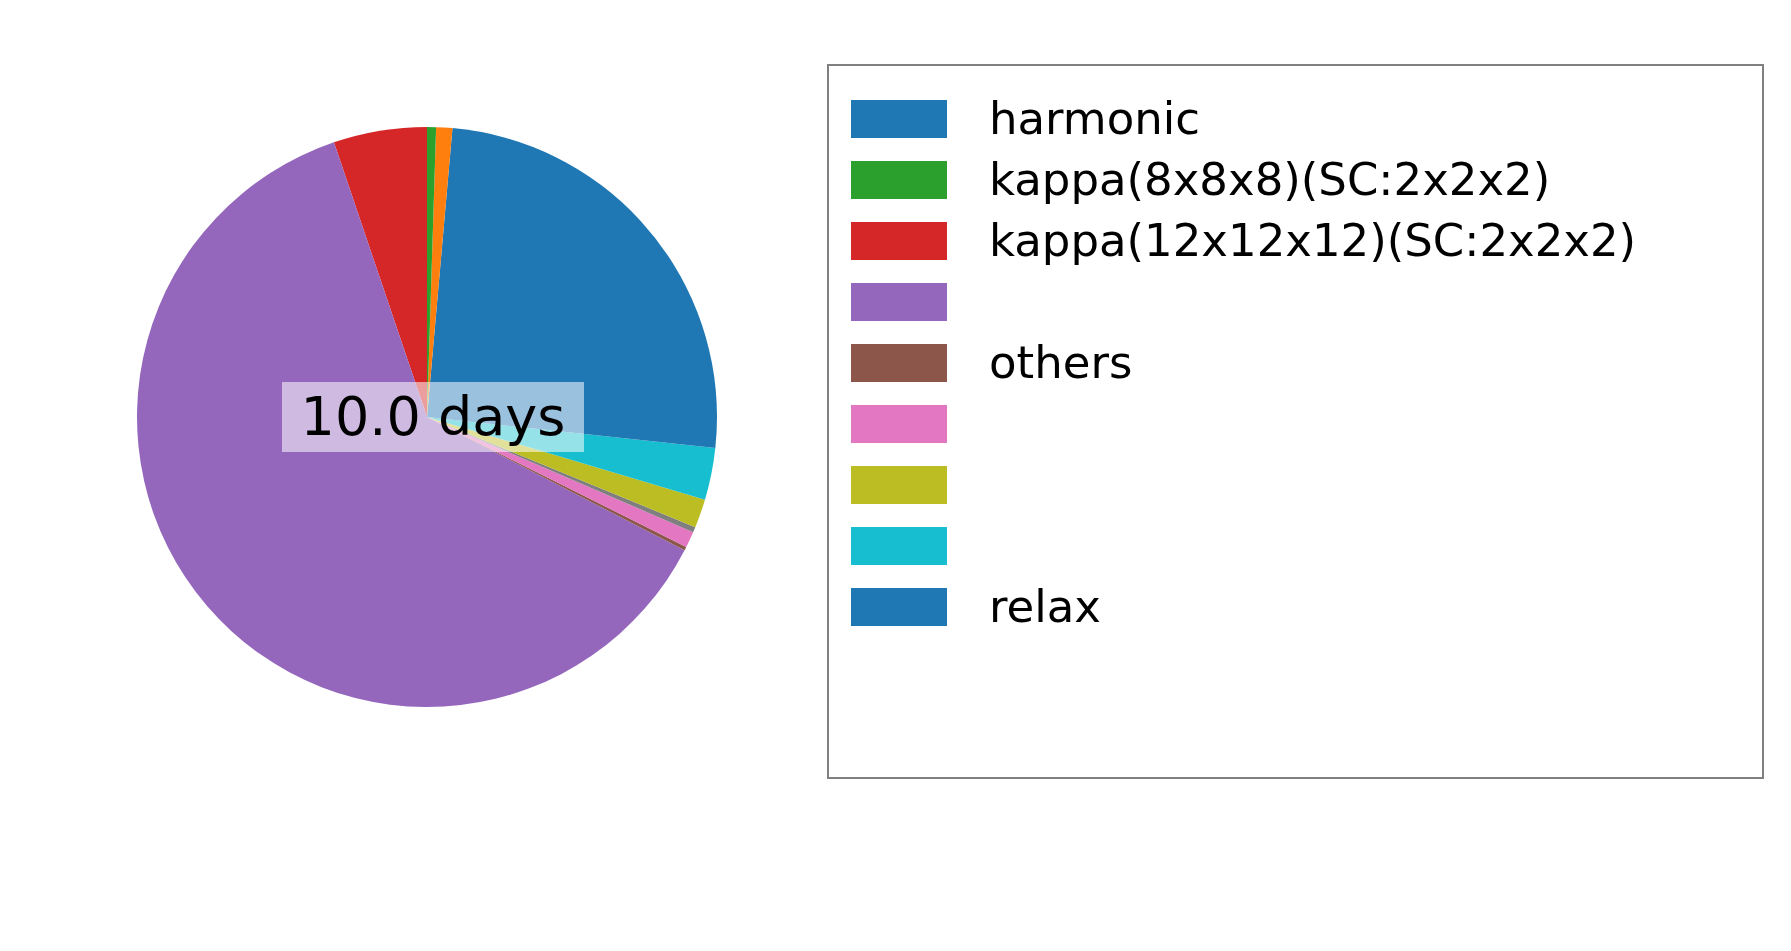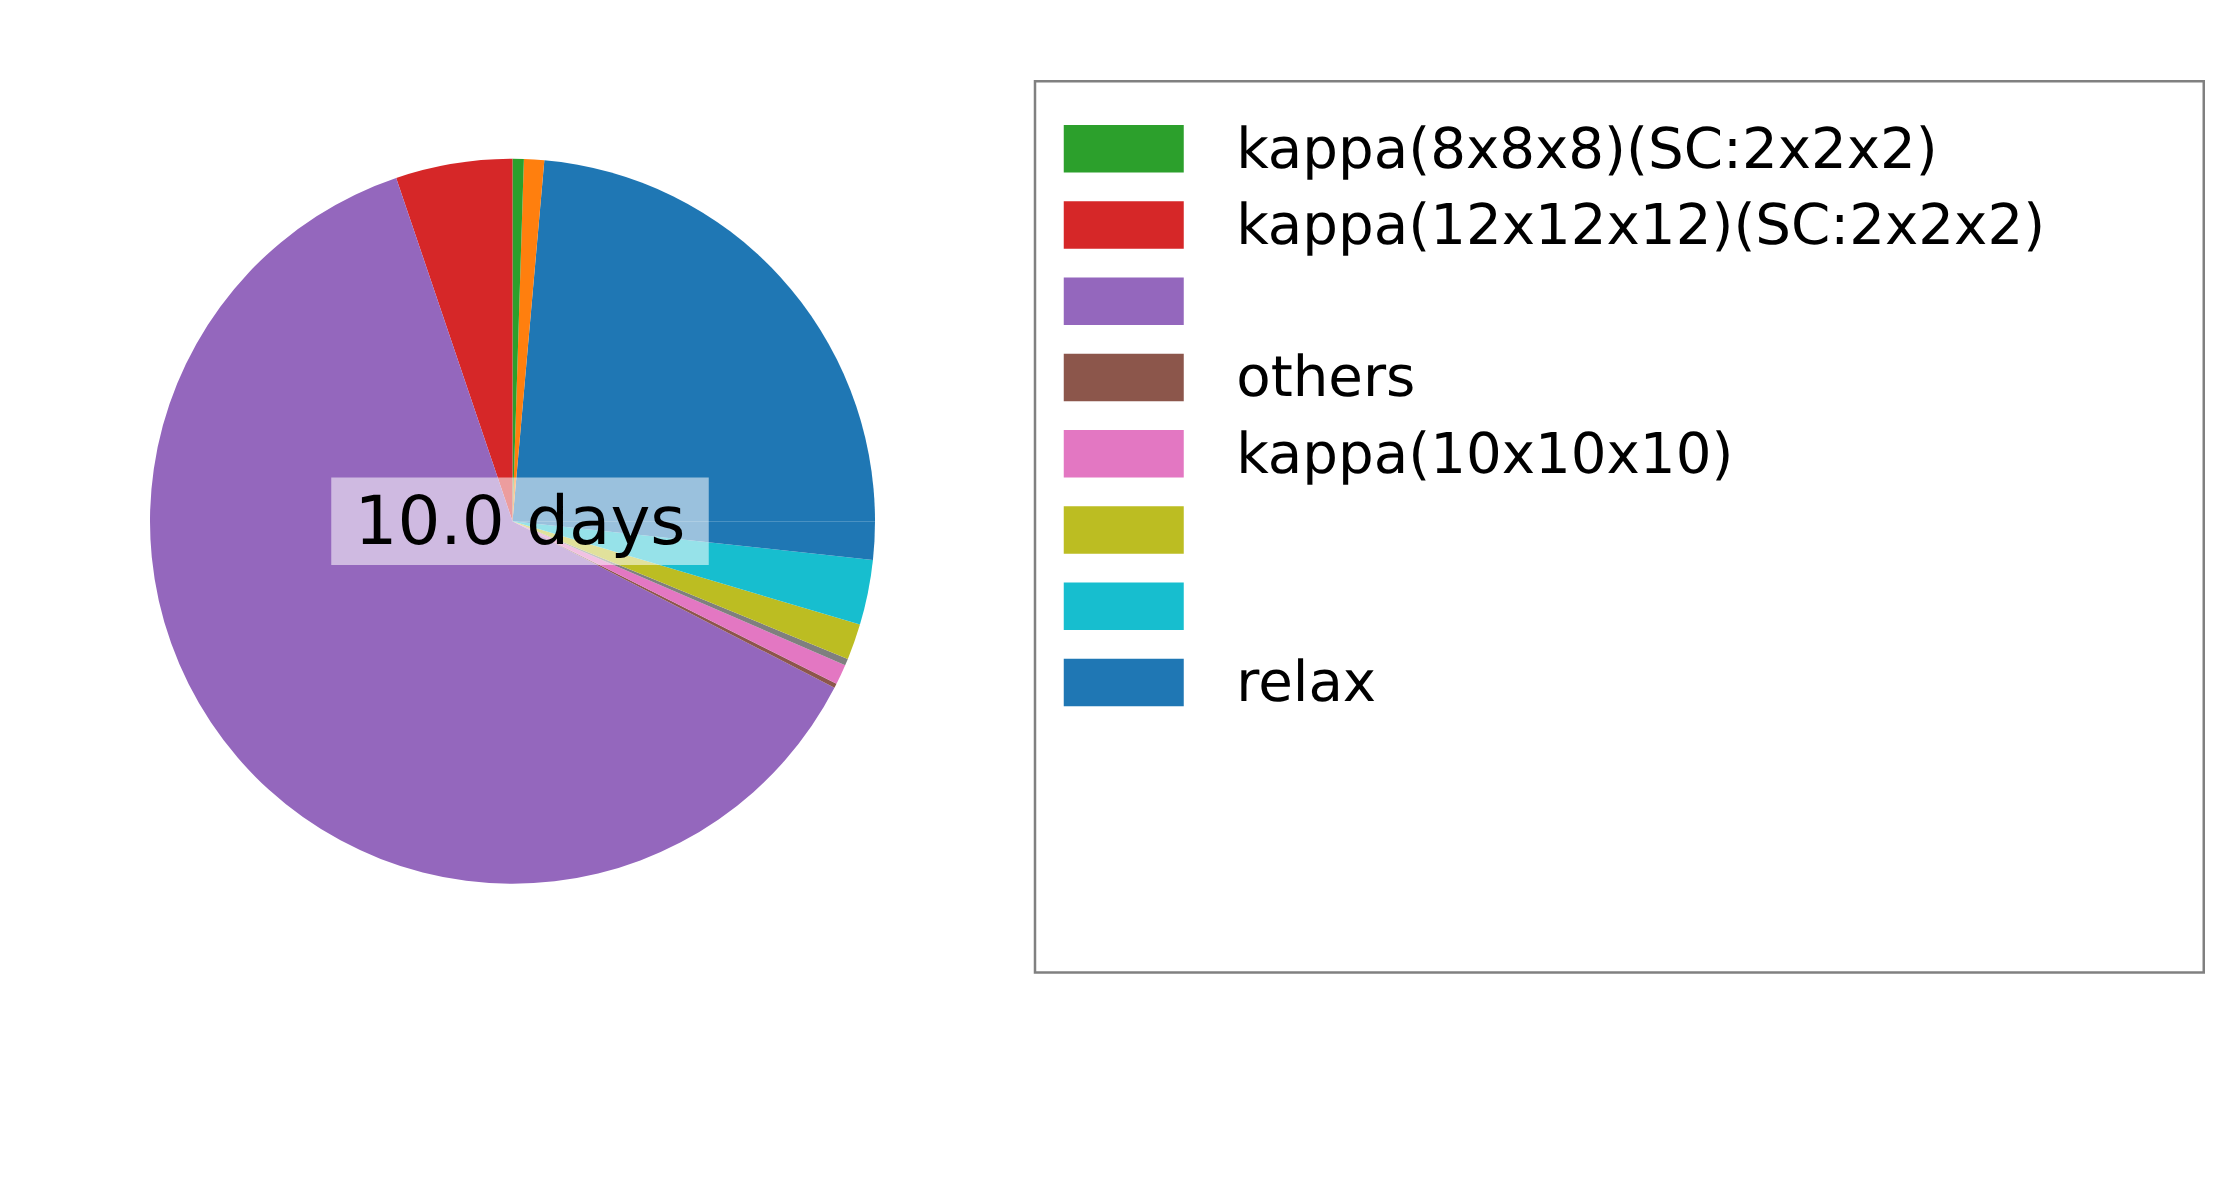--- a/index.html
+++ b/index.html
@@ -106,6 +106,10 @@
 
   <div id="legend">
 
+    <div class="legend-row">
+      <span class="legend-swatch" style="background: rgb(31, 119, 180);"></span>
+      <span class="legend-label">harmonic</span>
+    </div>
 
 
     <div class="legend-row">

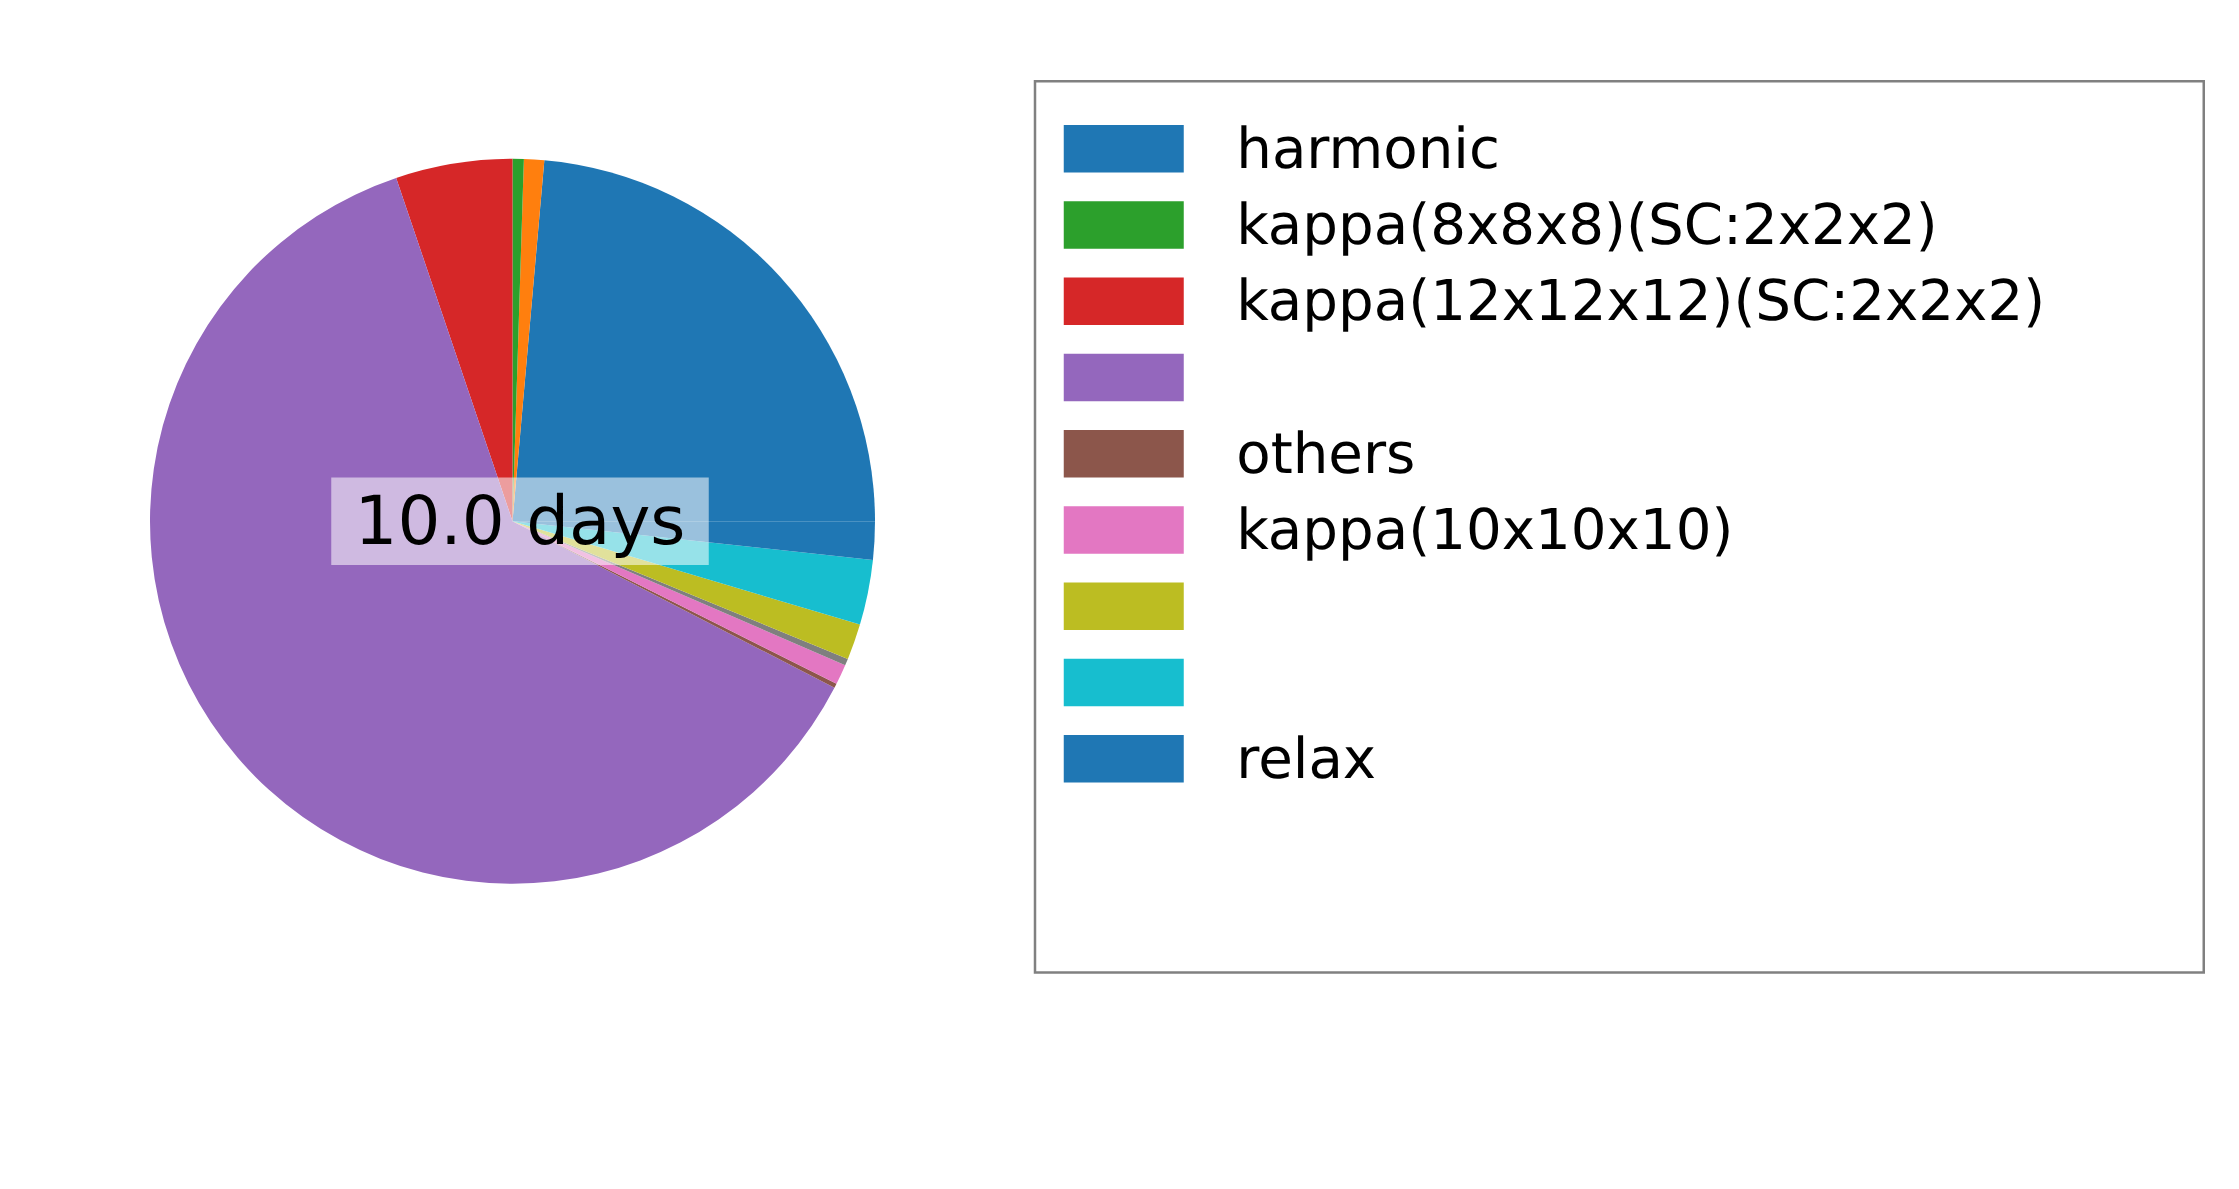--- a/index.html
+++ b/index.html
@@ -24,7 +24,7 @@
   
   #pie-area {
     position: absolute;
-    left: 0px;
+    left: 17px;
     top: 0px;
     width: 830px;
     height: 785px;

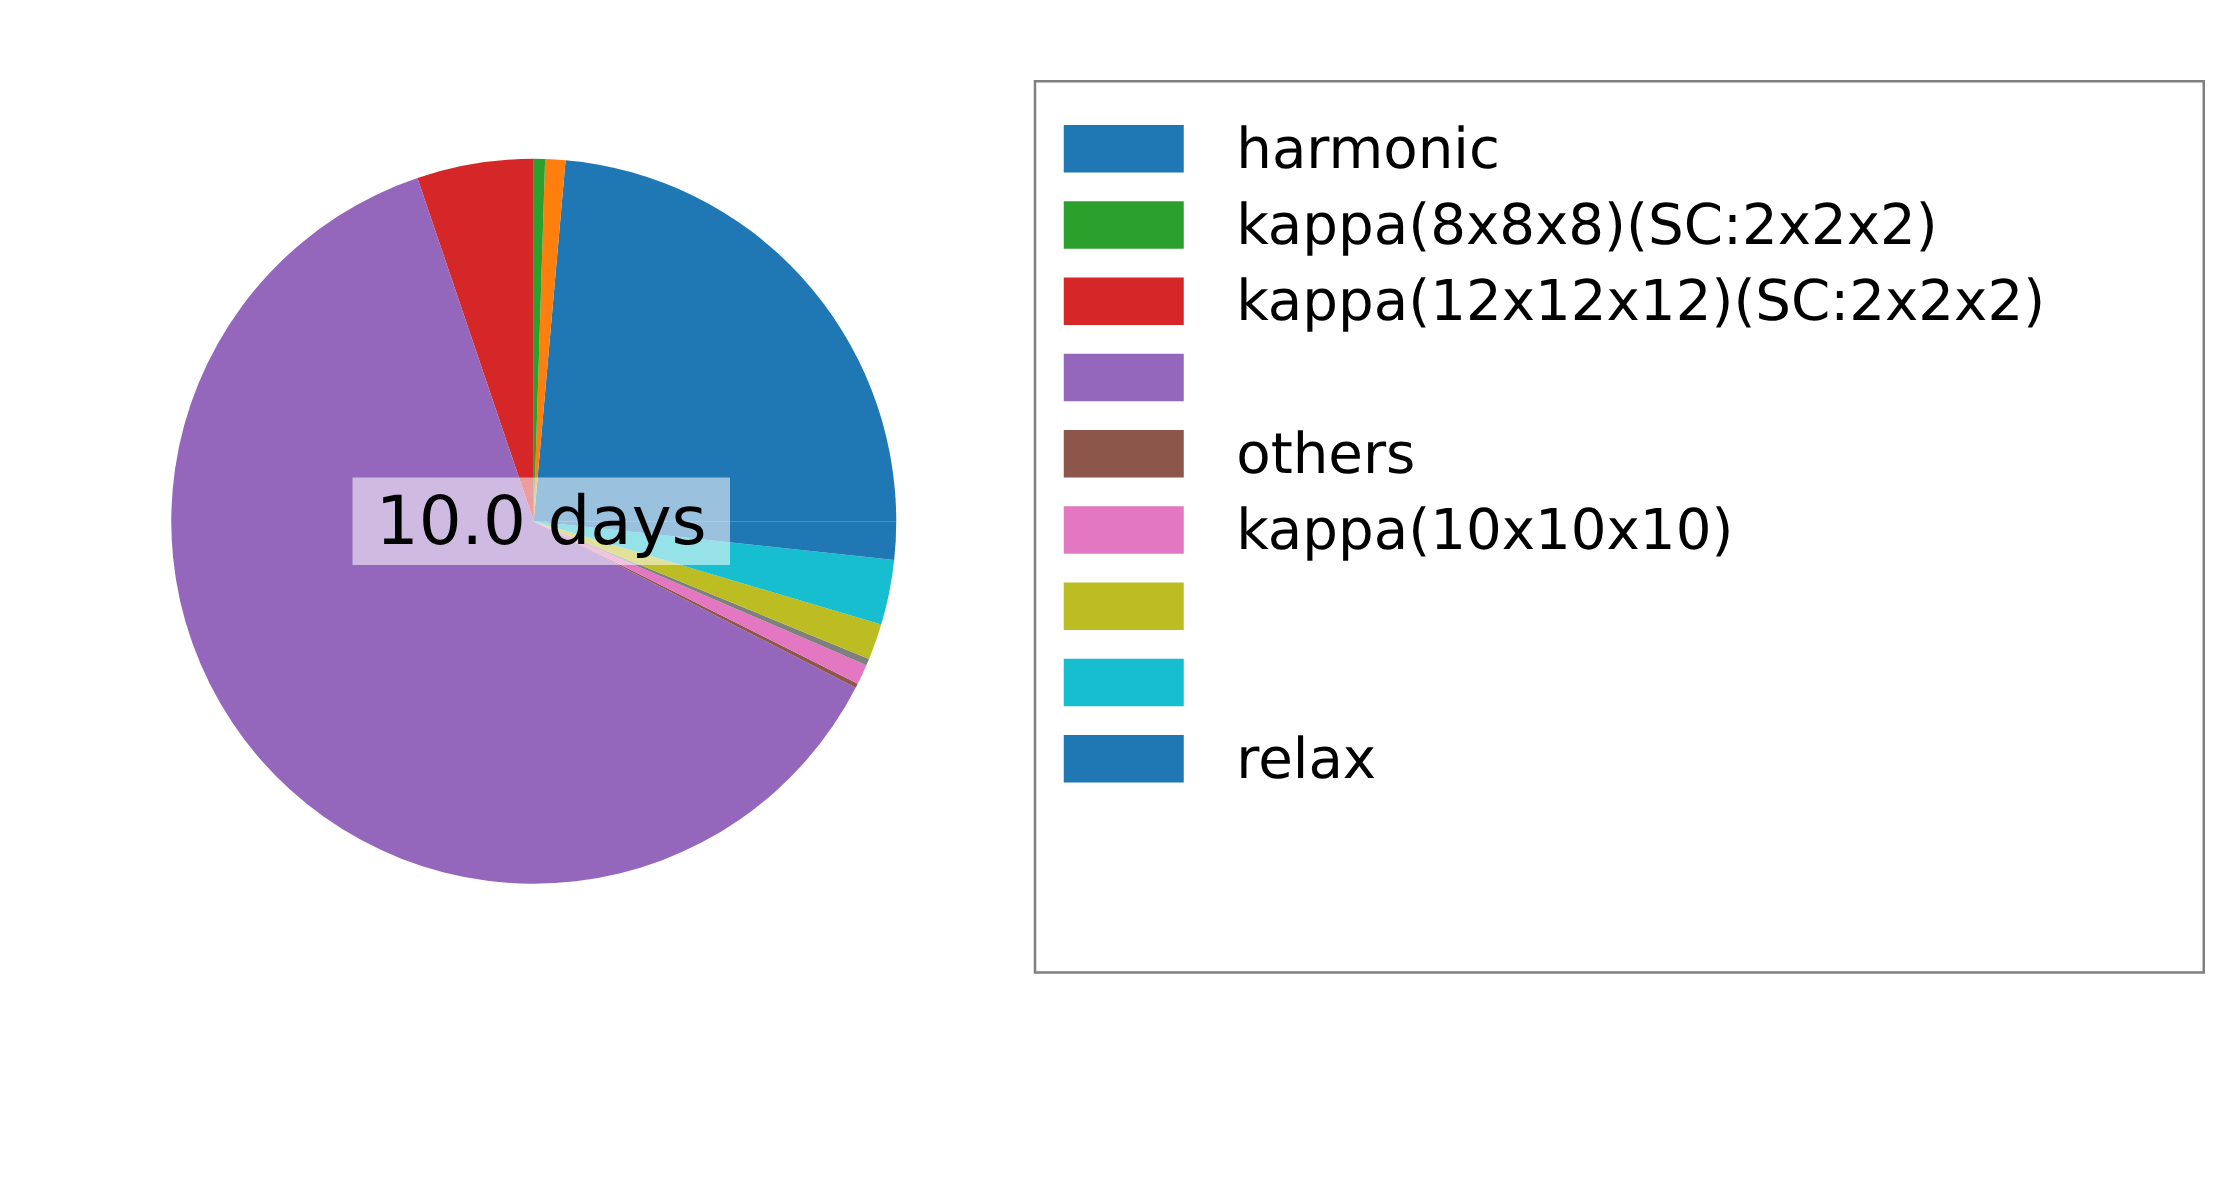--- a/index.html
+++ b/index.html
@@ -133,7 +133,6 @@
 
     <div class="legend-row">
       <span class="legend-swatch" style="background: rgb(227, 119, 194);"></span>
-      <span class="legend-label">kappa(10x10x10)</span>
     </div>
 
 

